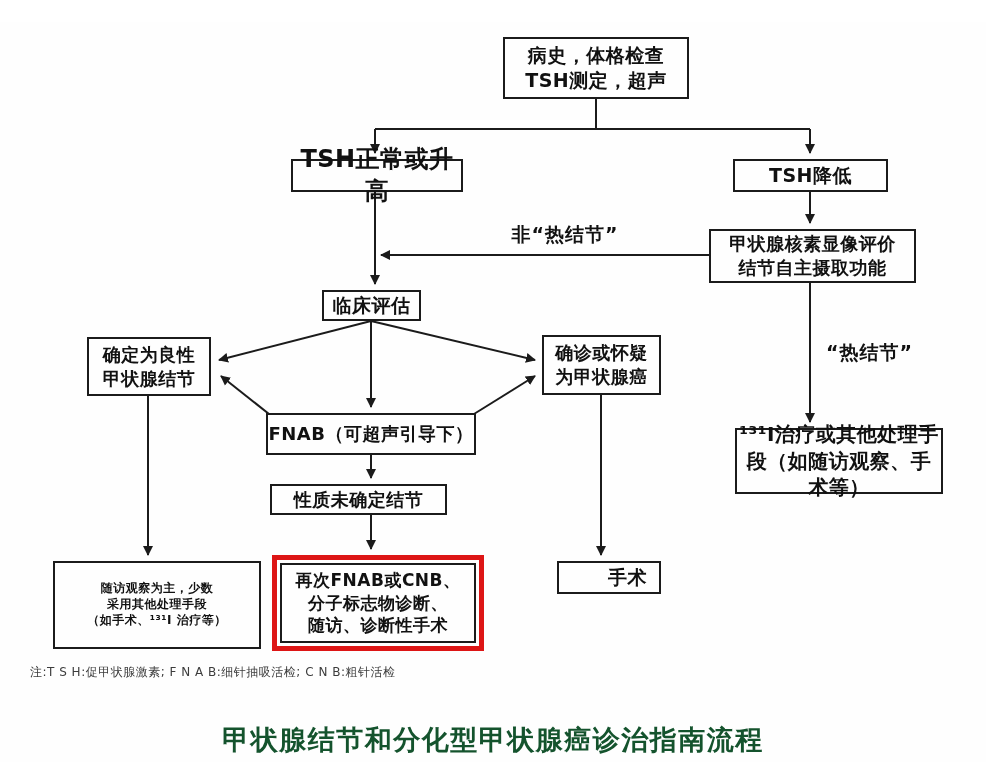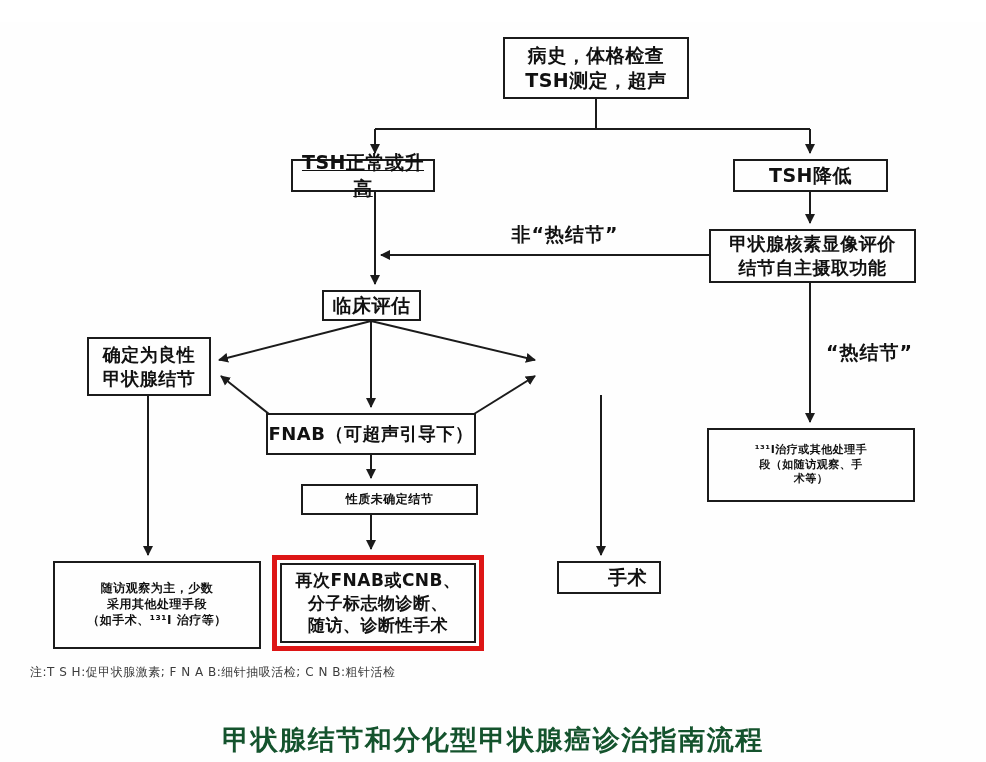--- a/index.html
+++ b/index.html
@@ -19,7 +19,7 @@
   }
   
   #n-history{left:503px;top:15px;width:186px;height:62px;font-size:19px;}
-  #n-tsh-normal{left:291px;top:137px;width:144px;height:33px;font-size:19px;text-decoration:underline;}
+  #n-tsh-normal{left:291px;top:137px;width:172px;height:33px;font-size:24px;}
   #n-tsh-low{left:733px;top:137px;width:155px;height:33px;font-size:19px;}
   #n-nuclear{left:709px;top:207px;width:207px;height:54px;font-size:18px;}
   #n-clinical{left:322px;top:268px;width:99px;height:31px;font-size:19px;}

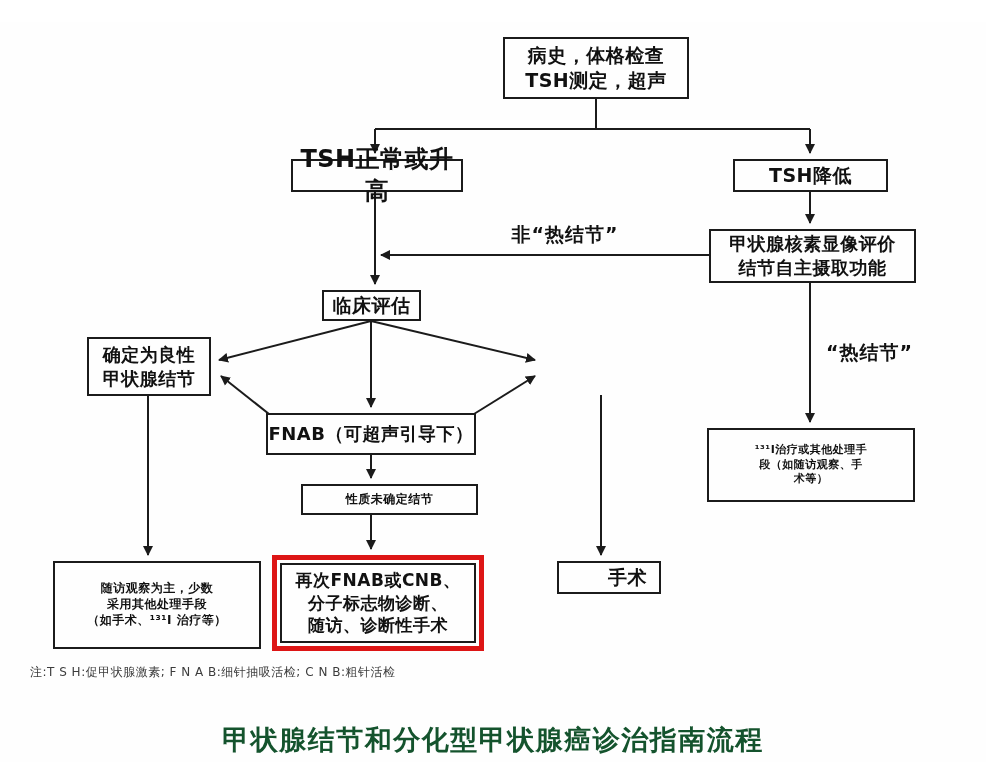--- a/index.html
+++ b/index.html
@@ -91,6 +91,8 @@
   <div class="node" id="n-clinical">临床评估</div>
   <div class="node" id="n-benign">确定为良性
 甲状腺结节</div>
+  <div class="node" id="n-suspect">确诊或怀疑
+为甲状腺癌</div>
   <div class="node" id="n-fnab">FNAB（可超声引导下）</div>
   <div class="node" id="n-undetermined">性质未确定结节</div>
   <div class="node" id="n-followup">随访观察为主，少数

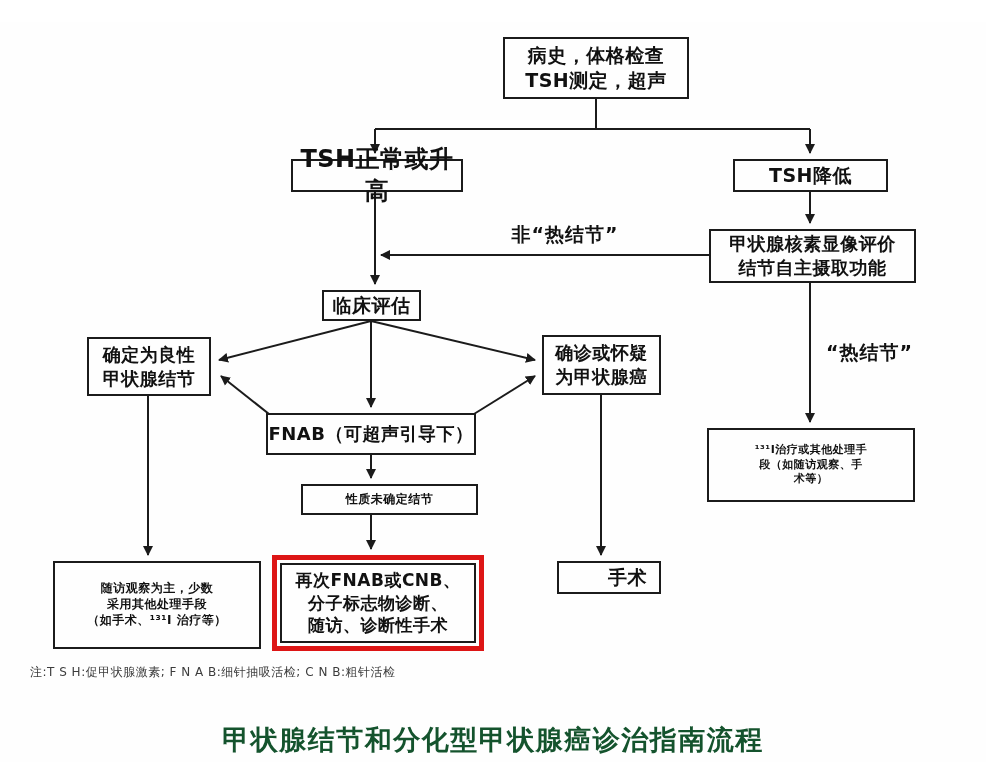--- a/index.html
+++ b/index.html
@@ -29,7 +29,7 @@
   #n-undetermined{left:301px;top:462px;width:177px;height:31px;font-size:12px;}
   #n-followup{left:53px;top:539px;width:208px;height:88px;font-size:12px;}
   #n-surgery{left:557px;top:539px;width:104px;height:33px;font-size:19px;padding-left:37px;}
-  #n-i131{left:707px;top:406px;width:208px;height:74px;font-size:11px;}
+  #n-i131{left:735px;top:406px;width:208px;height:66px;font-size:20px;}
   #red-frame{
     position:absolute;left:272px;top:533px;width:212px;height:96px;box-sizing:border-box;
     border:5px solid #dd1515;padding:3px;background:#fefefe;

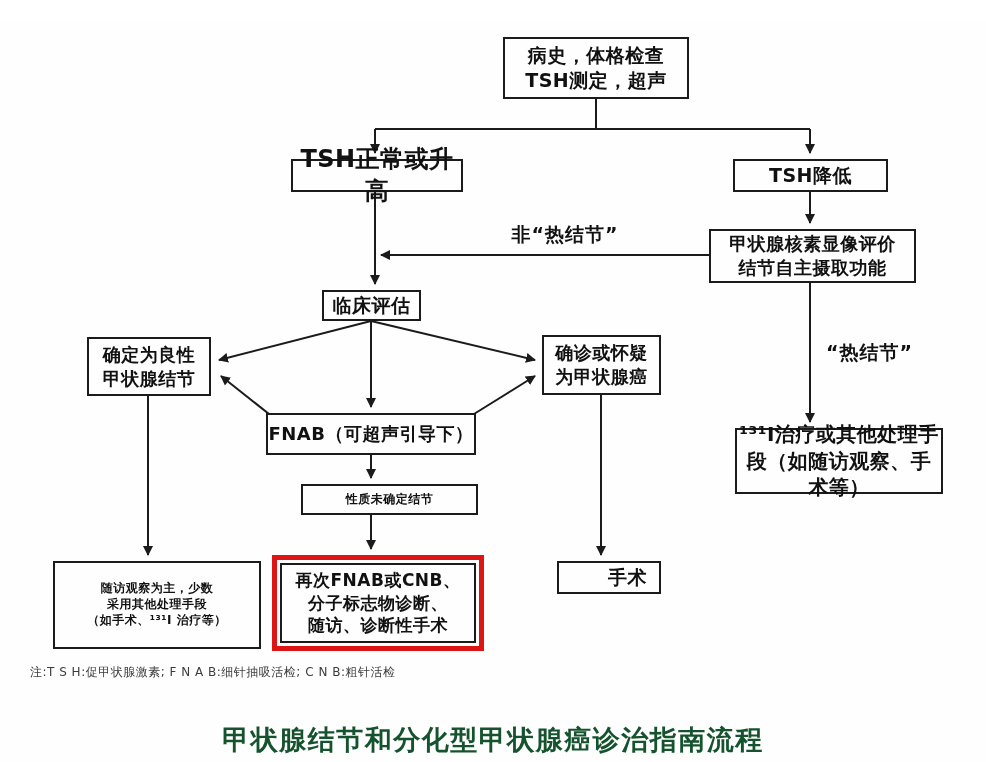--- a/index.html
+++ b/index.html
@@ -26,7 +26,7 @@
   #n-benign{left:87px;top:315px;width:124px;height:59px;font-size:18px;}
   #n-suspect{left:542px;top:313px;width:119px;height:60px;font-size:18px;}
   #n-fnab{left:266px;top:391px;width:210px;height:42px;font-size:18px;}
-  #n-undetermined{left:301px;top:462px;width:177px;height:31px;font-size:12px;}
+  #n-undetermined{left:270px;top:462px;width:177px;height:31px;font-size:18px;}
   #n-followup{left:53px;top:539px;width:208px;height:88px;font-size:12px;}
   #n-surgery{left:557px;top:539px;width:104px;height:33px;font-size:19px;padding-left:37px;}
   #n-i131{left:735px;top:406px;width:208px;height:66px;font-size:20px;}

